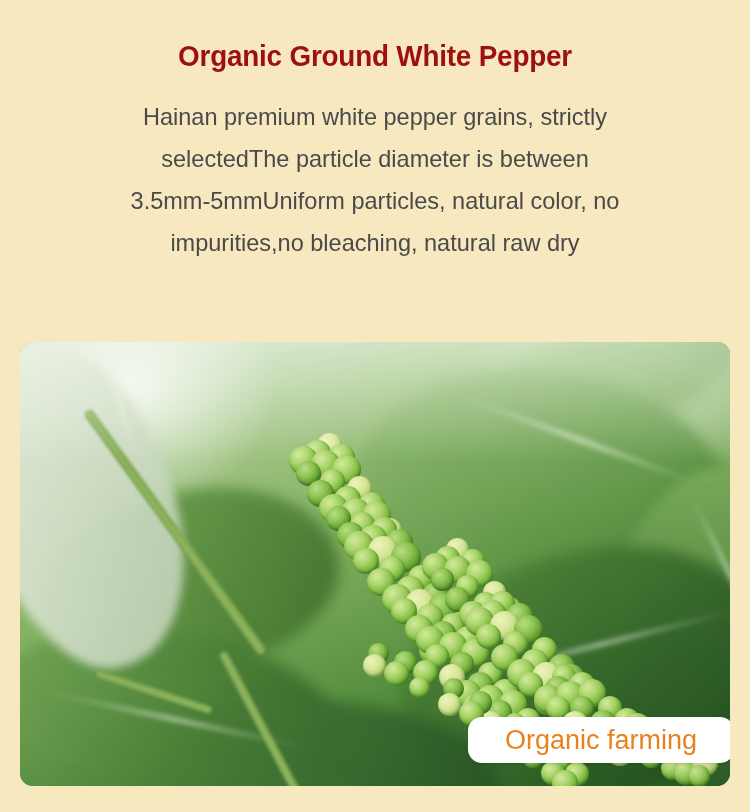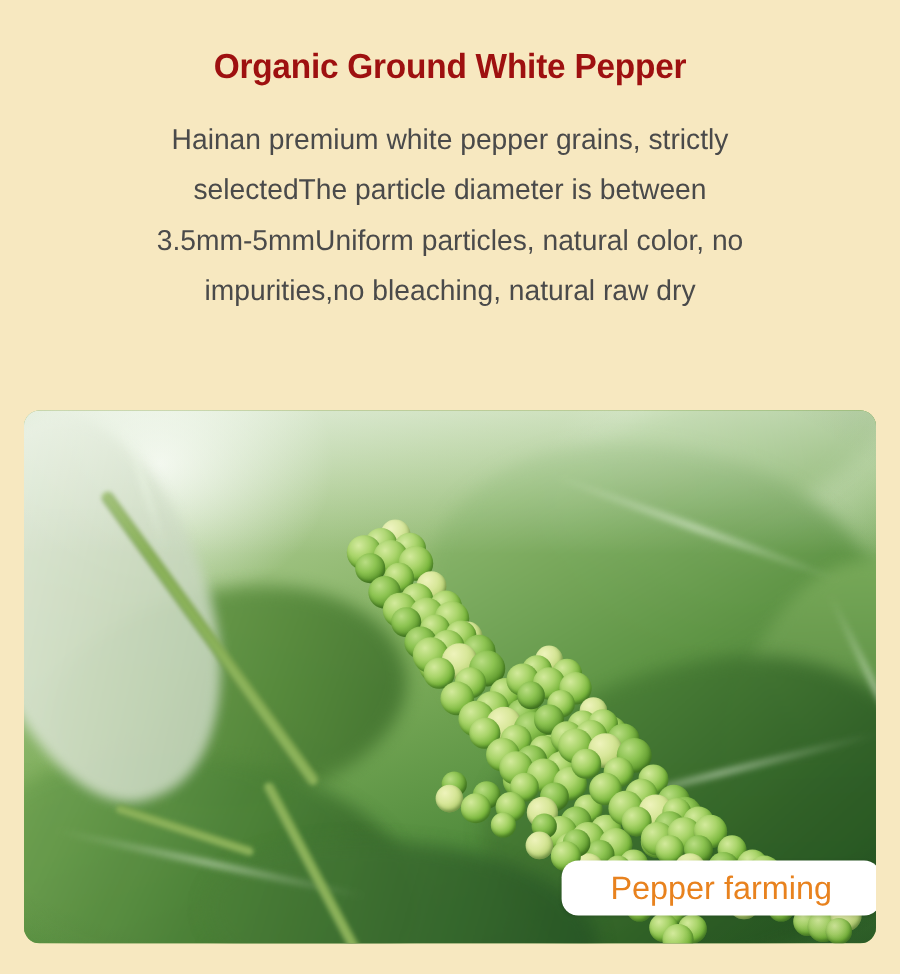--- a/index.html
+++ b/index.html
@@ -376,7 +376,7 @@
   </div>
 
   <div class="badge b1">
-    <span>Pepper farming</span>
+    <span>Organic farming</span>
   </div>
 
 </div>

